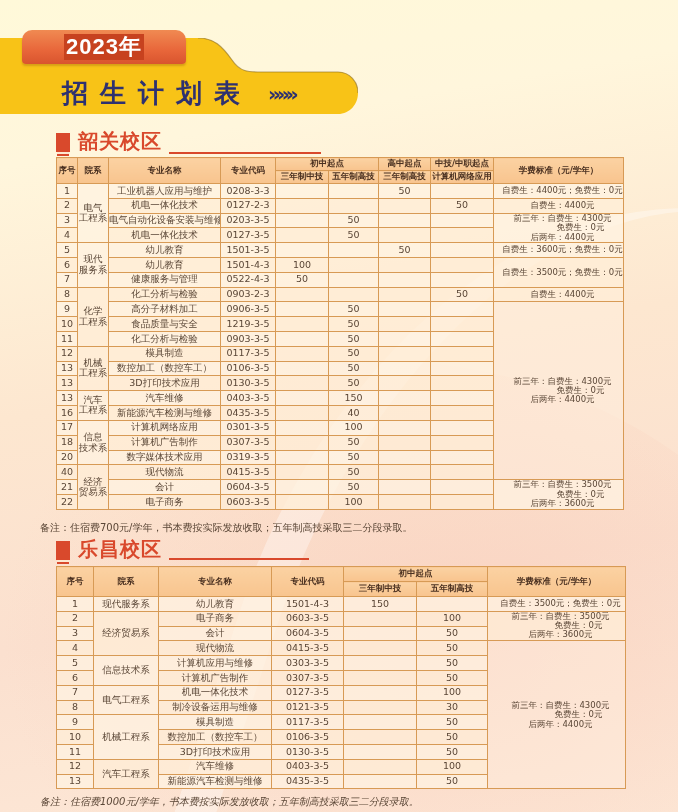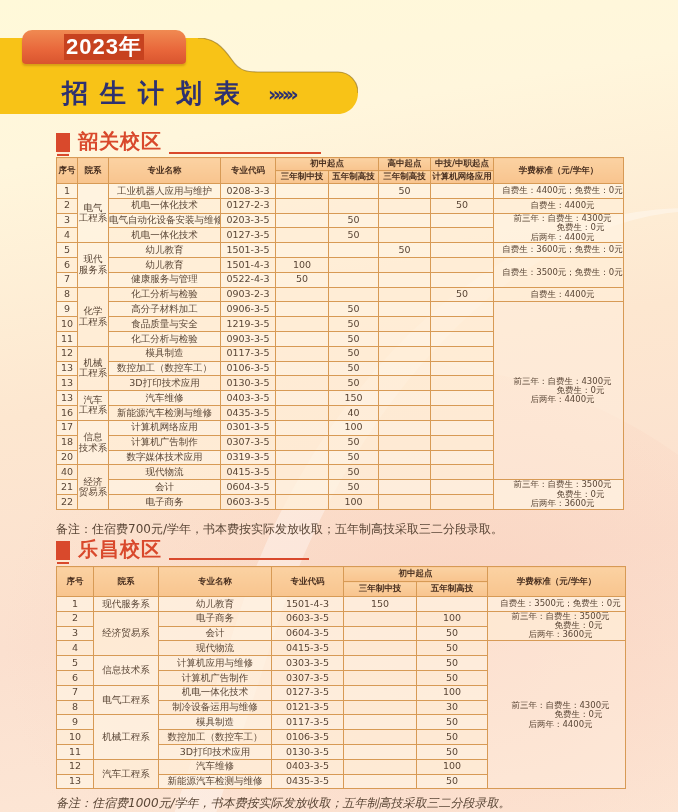--- a/index.html
+++ b/index.html
@@ -83,7 +83,7 @@
   .fee-line { display: block; }
   .fee-indent { display: block; padding-left: 36px; }
   .note {
-    position: absolute; left: 56px; font-size: 12px; color: #5a4636; white-space: nowrap;
+    position: absolute; left: 40px; font-size: 10px; color: #5a4636; white-space: nowrap;
   }
 </style>
 </head>

